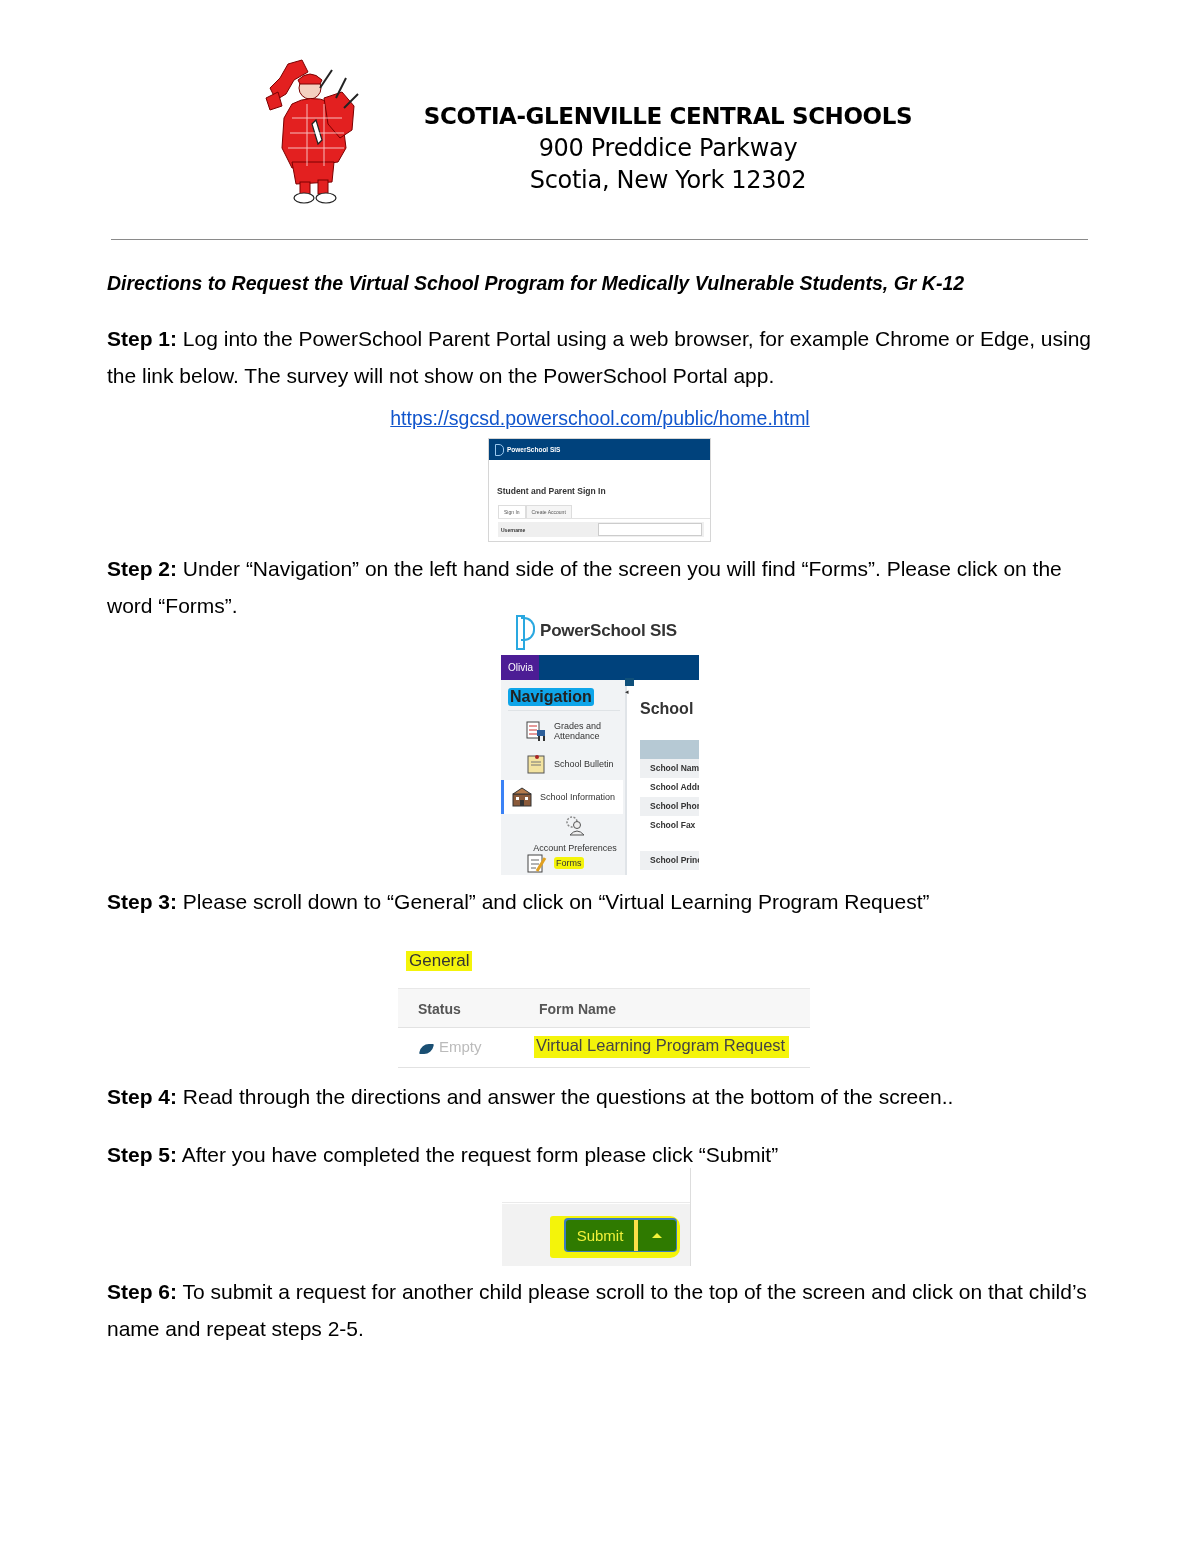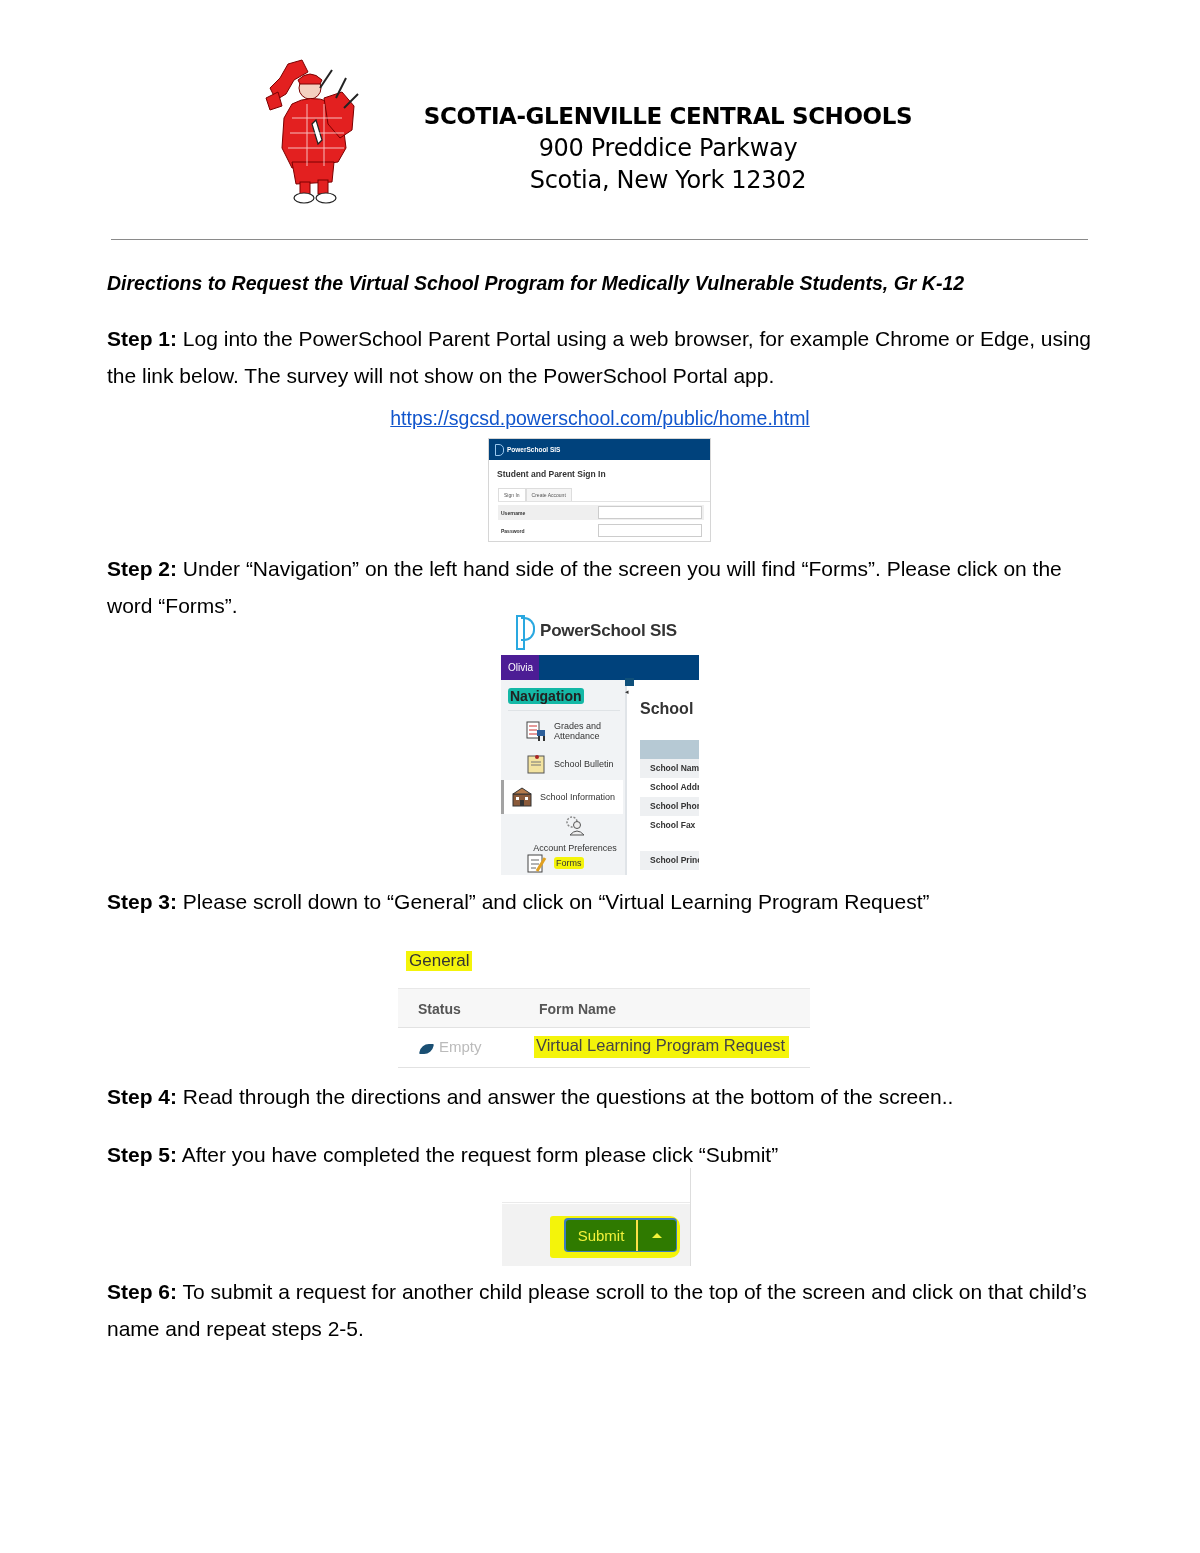--- a/index.html
+++ b/index.html
@@ -26,7 +26,7 @@
   .ss1-bar { height: 21px; background: #00427c; display: flex; align-items: center; padding-left: 6px; gap: 3px; }
   .ss1-bar .ps-mark { width: 9px; height: 12px; border: 1.5px solid #9bc8ee; border-radius: 0 5px 5px 0; }
   .ss1-bar span { color: #fff; font-size: 6.5px; font-weight: bold; }
-  .ss1-title { font-size: 8.5px; font-weight: bold; color: #333; margin: 9px 0 0 8px; }
+  .ss1-title { font-size: 8.5px; font-weight: bold; color: #333; margin: 26px 0 0 8px; }
   .ss1-tabs { display: flex; margin: 9px 0 0 9px; border-bottom: 1px solid #e2e2e2; }
   .ss1-tab { font-size: 5px; padding: 3px 5px; border: 1px solid #ddd; border-bottom: none; color: #555; background: #fff; }
   .ss1-tab + .ss1-tab { background: #f5f5f5; }

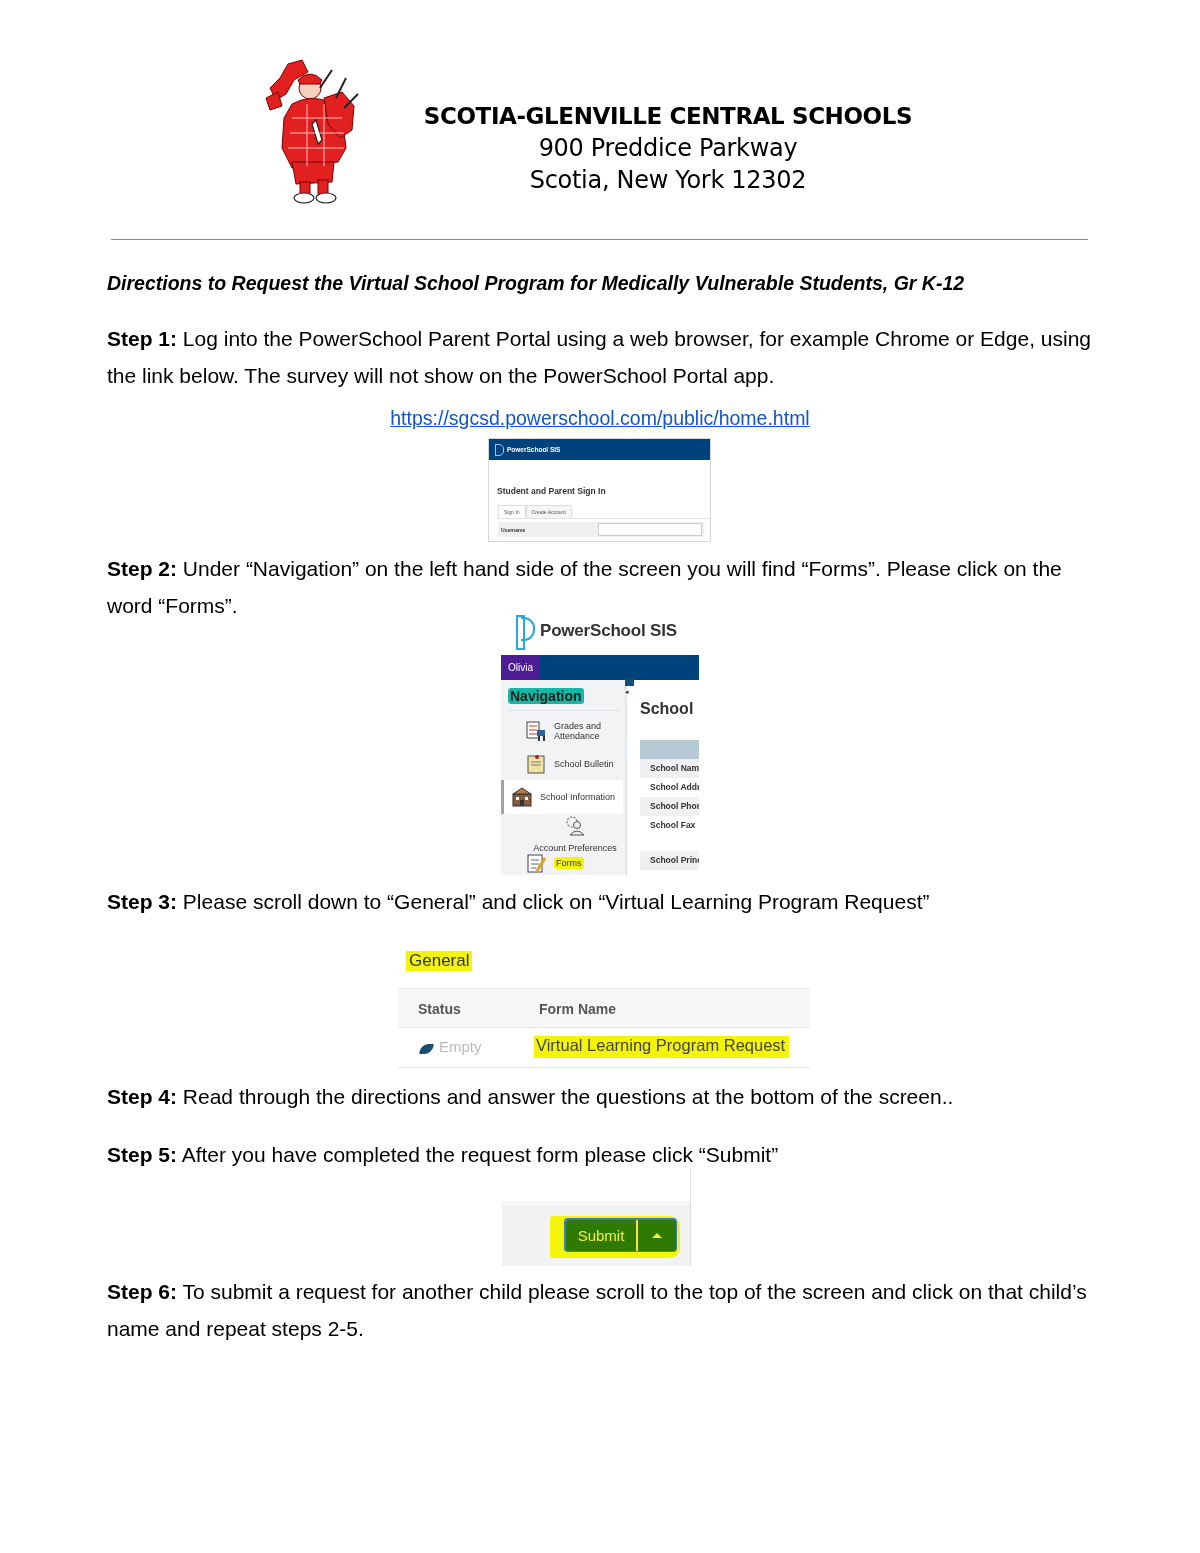--- a/index.html
+++ b/index.html
@@ -46,7 +46,7 @@
   .ss2-top { height: 25px; background: #00427c; position: relative; }
   .ss2-user { position: absolute; left: 0; top: 0; width: 38px; height: 25px; background: #4c1d95; color: #fff; font-size: 10px; display: flex; align-items: center; padding-left: 7px; }
   .ss2-side { position: absolute; left: 0; top: 25px; width: 124px; height: 195px; background: #f1f3f5; }
-  .ss2-nav-head { position: absolute; left: 7px; top: 8px; font-size: 14px; font-weight: bold; color: #222; background: #14b8a6; padding: 0 2px; border-radius: 3px; }
+  .ss2-nav-head { position: absolute; left: 7px; top: 8px; font-size: 16px; font-weight: bold; color: #222; background: #0ea5e9; padding: 0 2px; border-radius: 3px; }
   .ss2-sep { position: absolute; left: 7px; top: 30px; width: 112px; height: 1px; background: #dfe3e6; }
   .nav-item { position: absolute; left: 0; width: 124px; height: 34px; display: flex; align-items: center; padding-left: 24px; gap: 7px; }
   .nav-item.active { background: #fff; border-left: 3px solid #a3a3a3; padding-left: 7px; width: 122px; }

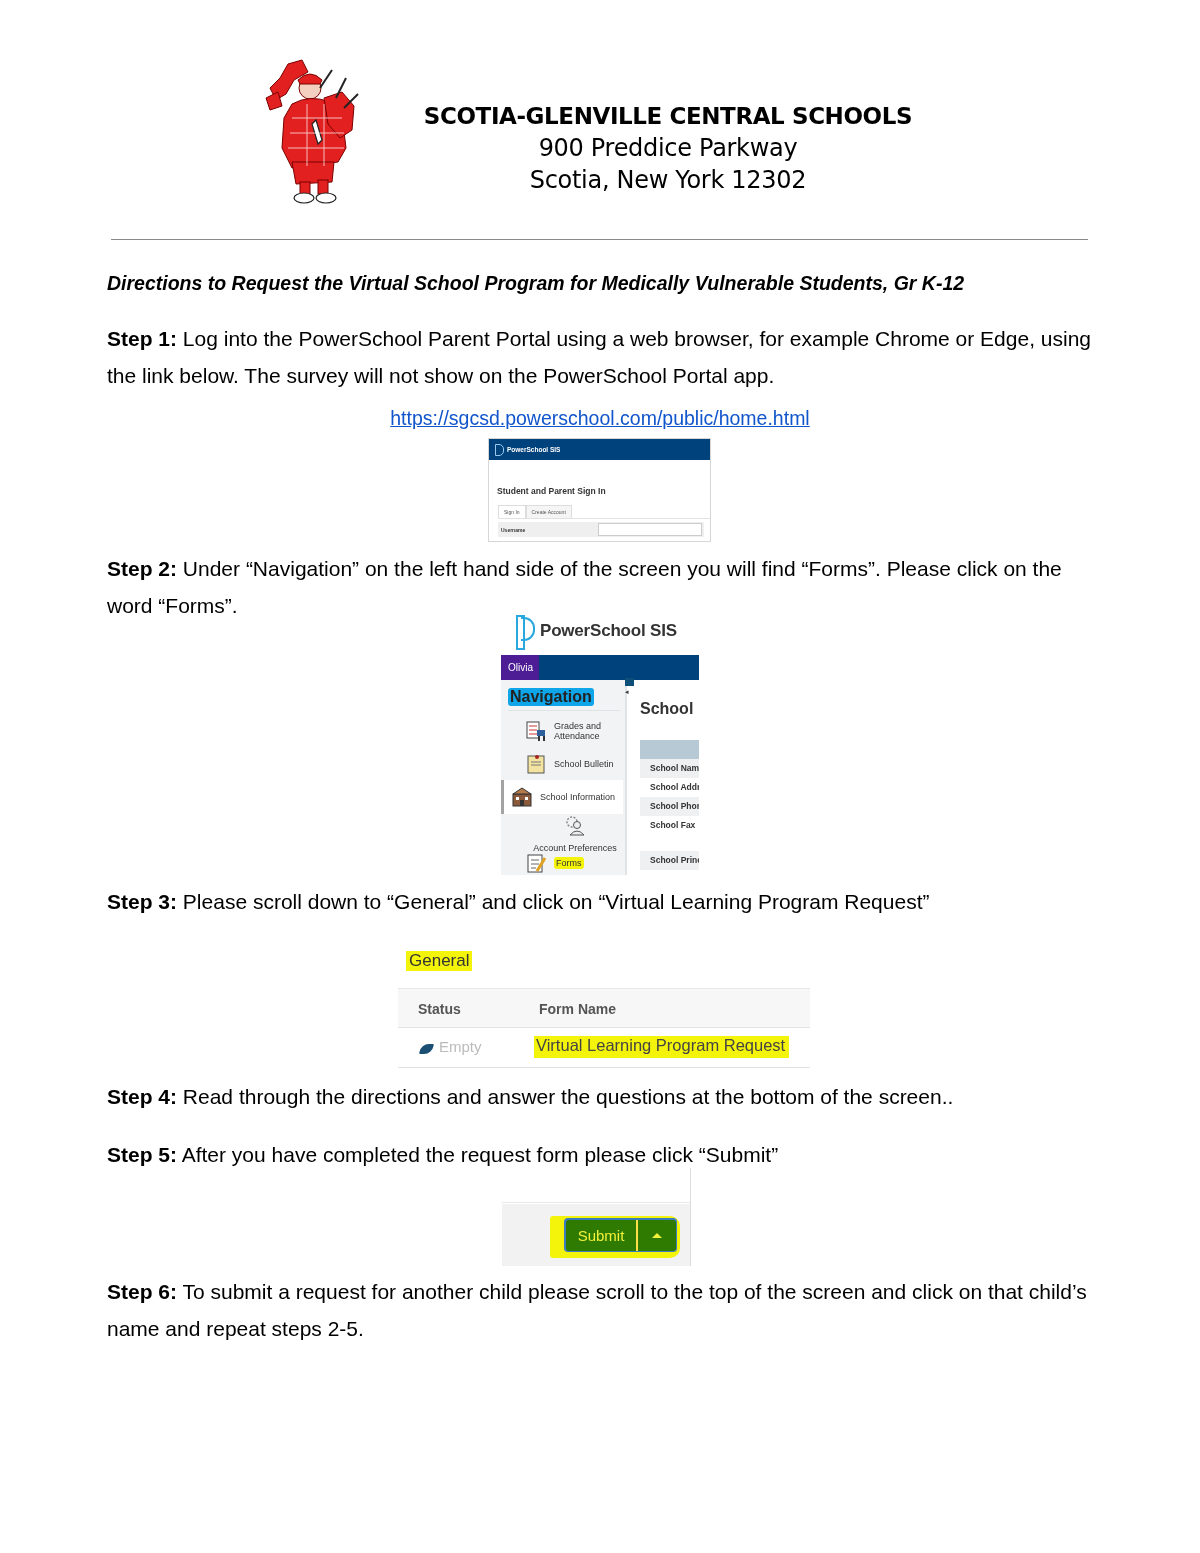--- a/index.html
+++ b/index.html
@@ -49,7 +49,7 @@
   .ss2-nav-head { position: absolute; left: 7px; top: 8px; font-size: 16px; font-weight: bold; color: #222; background: #0ea5e9; padding: 0 2px; border-radius: 3px; }
   .ss2-sep { position: absolute; left: 7px; top: 30px; width: 112px; height: 1px; background: #dfe3e6; }
   .nav-item { position: absolute; left: 0; width: 124px; height: 34px; display: flex; align-items: center; padding-left: 24px; gap: 7px; }
-  .nav-item.active { background: #fff; border-left: 3px solid #a3a3a3; padding-left: 7px; width: 122px; }
+  .nav-item.active { background: #fff; border-left: 3px solid #3b82f6; padding-left: 7px; width: 122px; }
   .nav-icon { width: 22px; height: 22px; flex: none; }
   .nav-label { font-size: 9px; line-height: 10px; color: #333; }
   .nav-label.hl { background: #f4f40a; padding: 1px 2px; border-radius: 3px; }

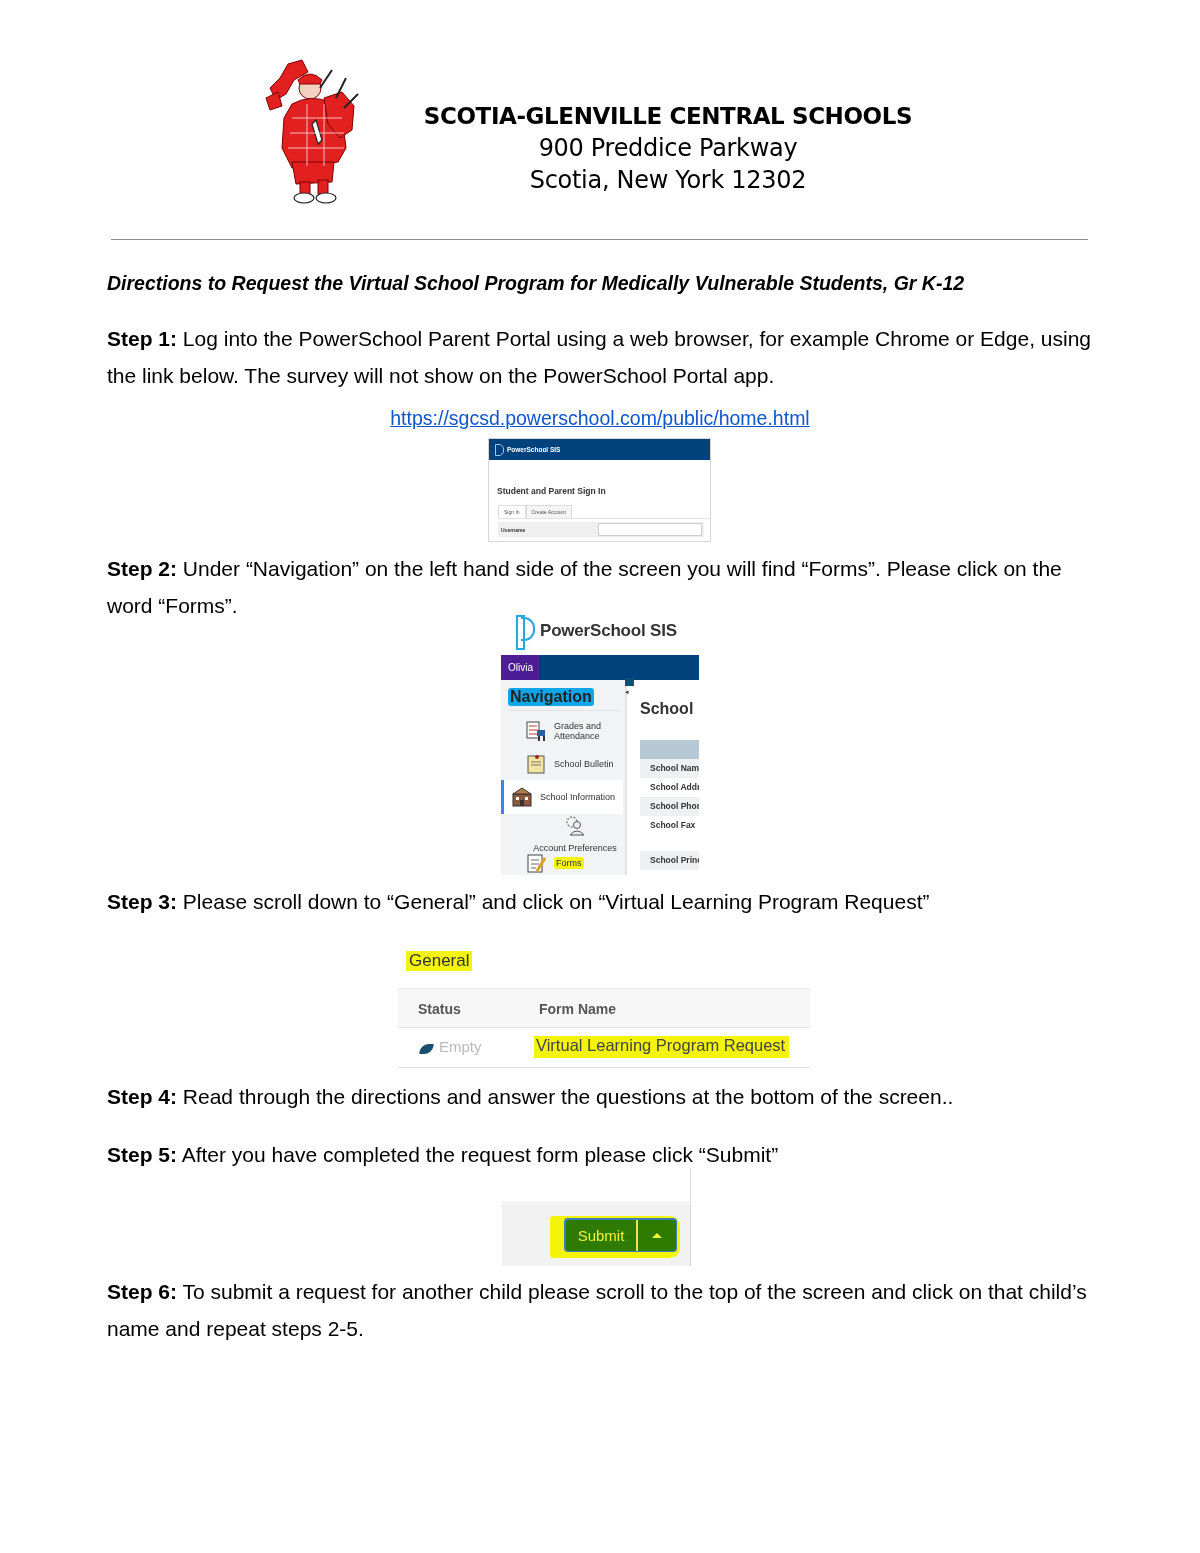--- a/index.html
+++ b/index.html
@@ -79,7 +79,7 @@
   .ss4-hl { position: absolute; left: 48px; top: 48px; width: 130px; height: 42px; background: #f4f40a; border-radius: 3px 10px 10px 3px; }
   .ss4-btn { position: absolute; left: 62px; top: 50px; width: 113px; height: 34px; background: #3b7cc0; border-radius: 4px; }
   .ss4-btn-inner { position: absolute; left: 64px; top: 52px; width: 110px; height: 31px; background: #2f7a00; display: flex; border-radius: 3px; }
-  .ss4-label { width: 72px; height: 31px; color: #f2f23a; font-size: 15px; display: flex; align-items: center; justify-content: center; border-right: 2px solid #fde047; }
+  .ss4-label { width: 72px; height: 31px; color: #f2f23a; font-size: 15px; display: flex; align-items: center; justify-content: center; border-right: 4px solid #fde047; }
   .ss4-caret { flex: 1; display: flex; align-items: center; justify-content: center; }
   .ss4-caret i { width: 0; height: 0; border-left: 5px solid transparent; border-right: 5px solid transparent; border-bottom: 5px solid #f2f23a; }
 </style>

